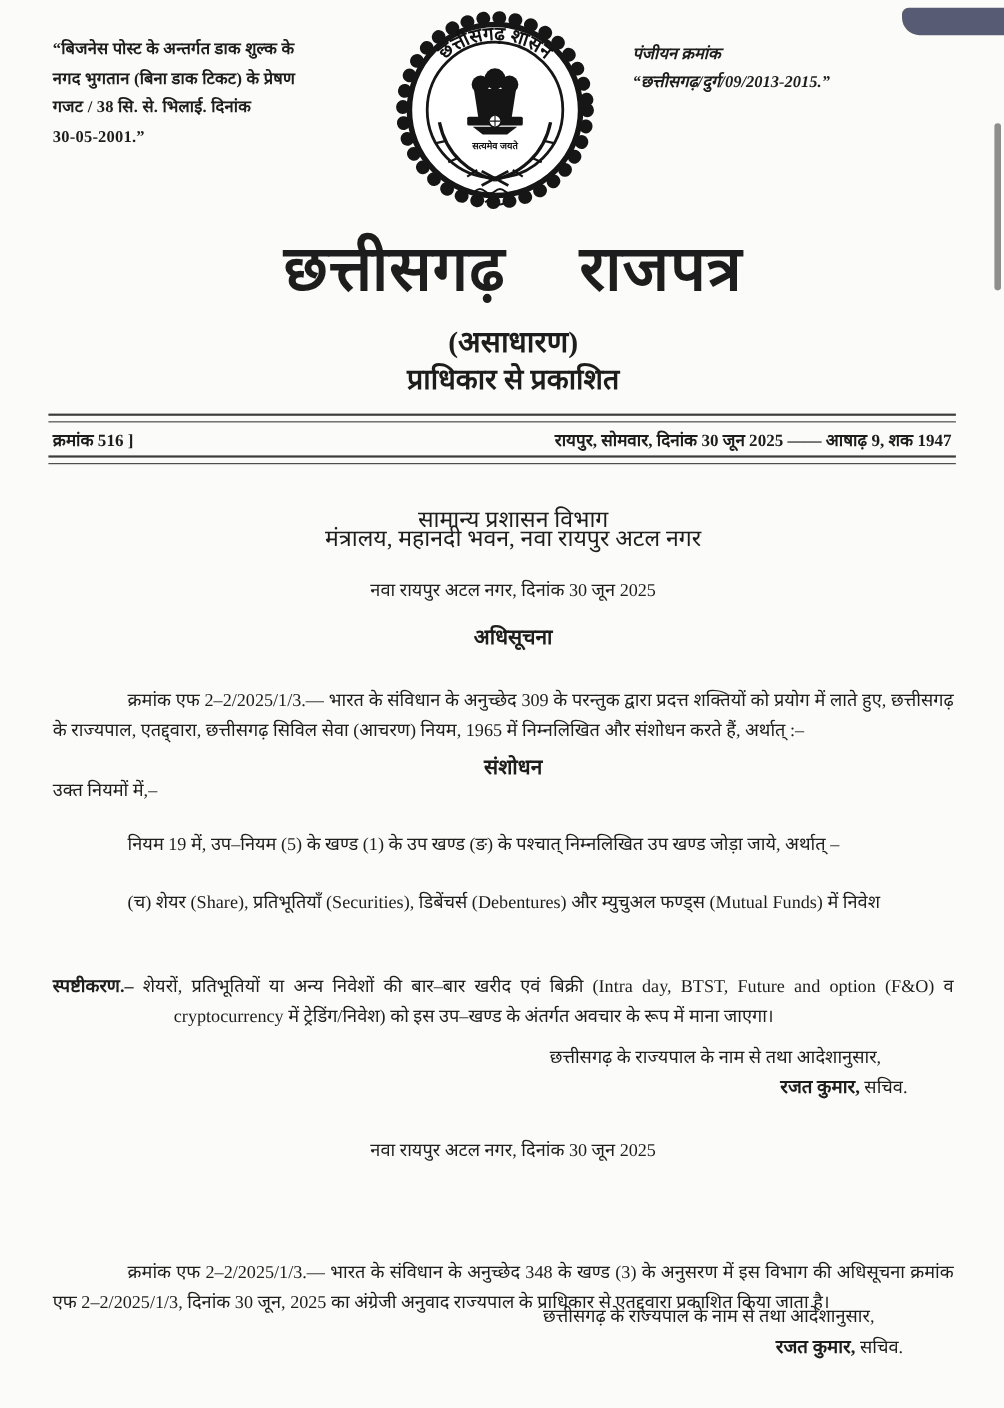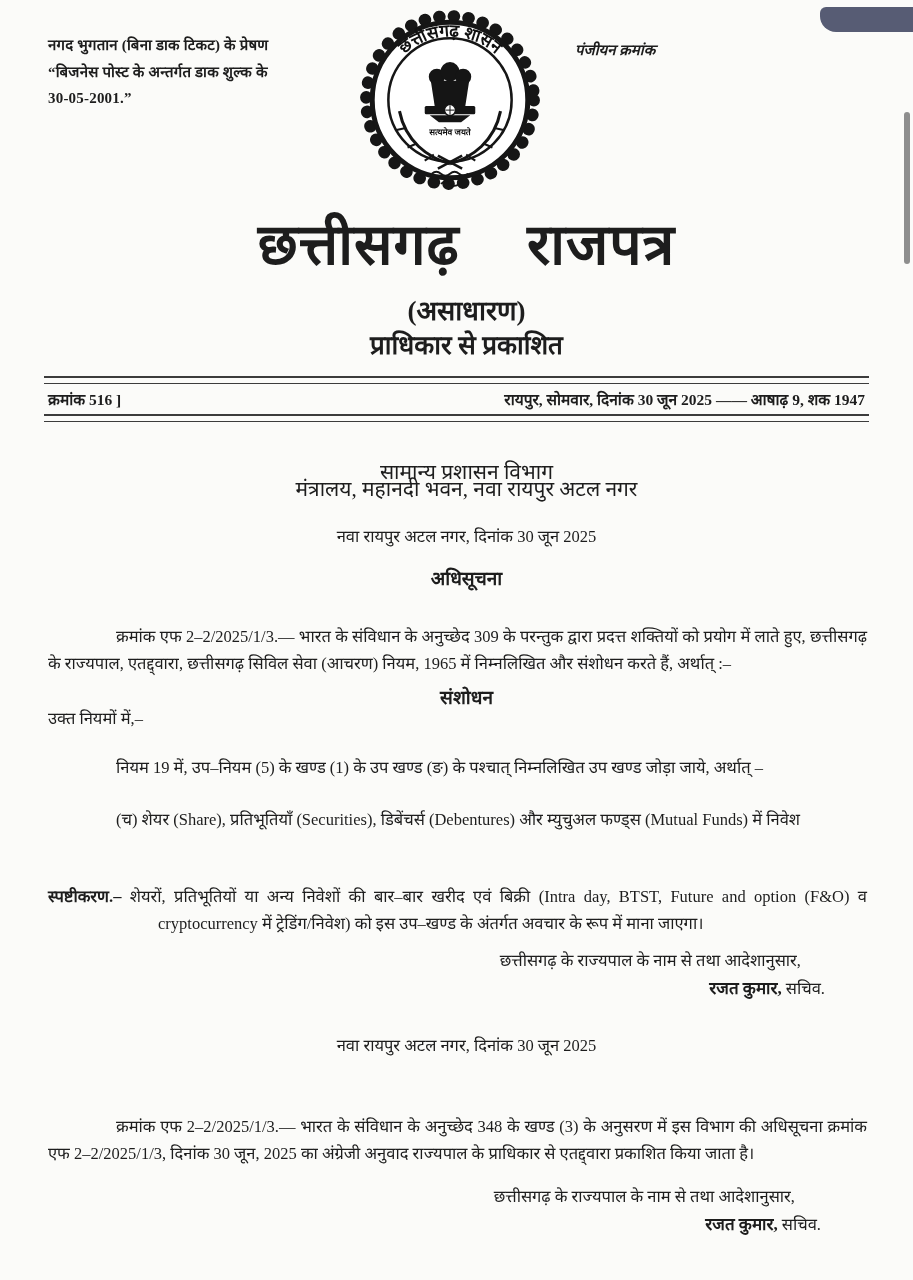--- a/index.html
+++ b/index.html
@@ -63,8 +63,8 @@
 <div class="abs scrollbar-thumb"></div>
 
 <div class="abs postal-note">
+  <div>“बिजनेस पोस्ट के अन्तर्गत डाक शुल्क के</div>
   <div>नगद भुगतान (बिना डाक टिकट) के प्रेषण</div>
-  <div>“बिजनेस पोस्ट के अन्तर्गत डाक शुल्क के</div>
   <div>30-05-2001.”</div>
 </div>
 

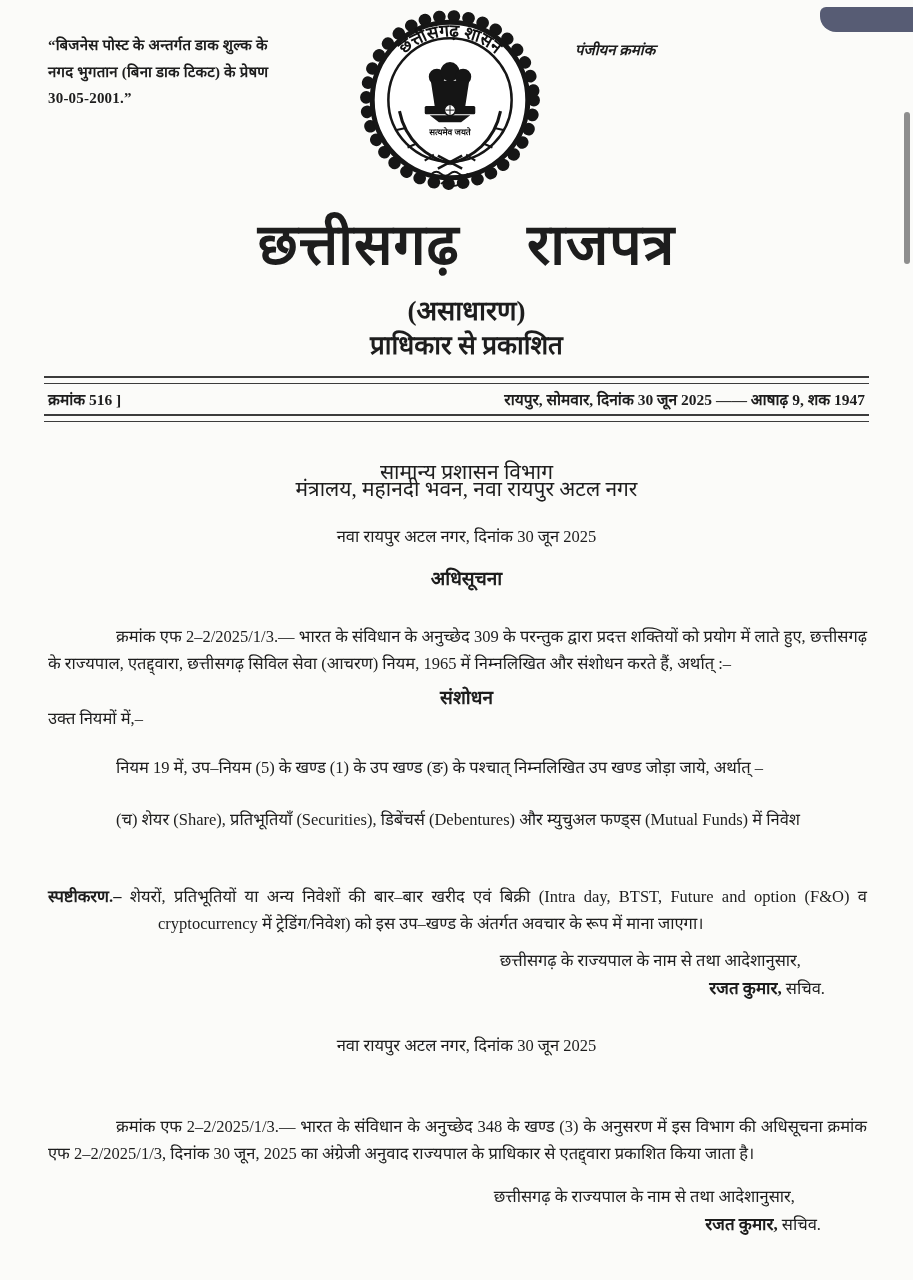--- a/index.html
+++ b/index.html
@@ -70,6 +70,7 @@
 
 <div class="abs registration">
   <div>पंजीयन क्रमांक</div>
+  <div>“छत्तीसगढ़/दुर्ग/09/2013-2015.”</div>
 </div>
 
 <div class="abs emblem">

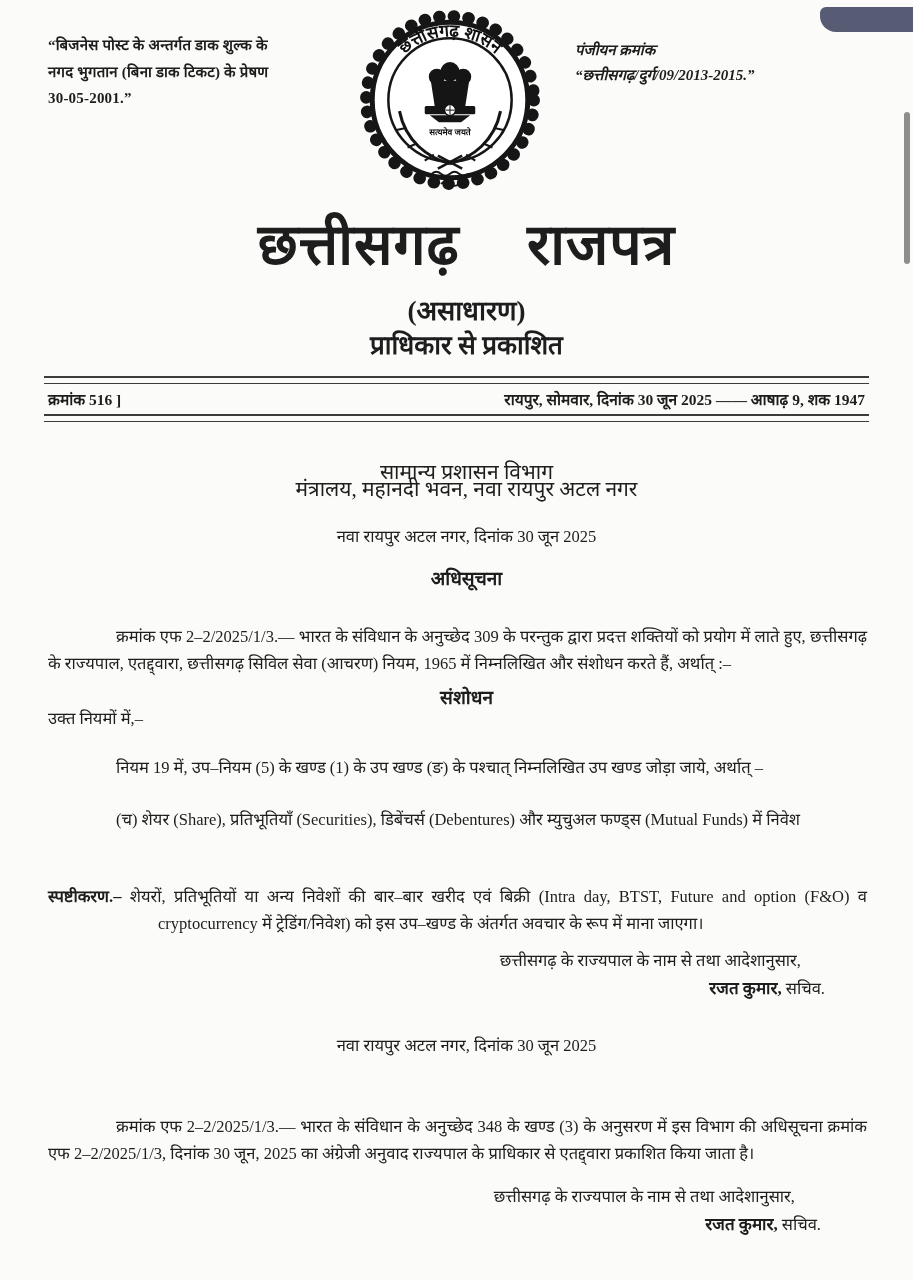--- a/index.html
+++ b/index.html
@@ -65,6 +65,7 @@
 <div class="abs postal-note">
   <div>“बिजनेस पोस्ट के अन्तर्गत डाक शुल्क के</div>
   <div>नगद भुगतान (बिना डाक टिकट) के प्रेषण</div>
+  <div>गजट / 38 सि. से. भिलाई. दिनांक</div>
   <div>30-05-2001.”</div>
 </div>
 

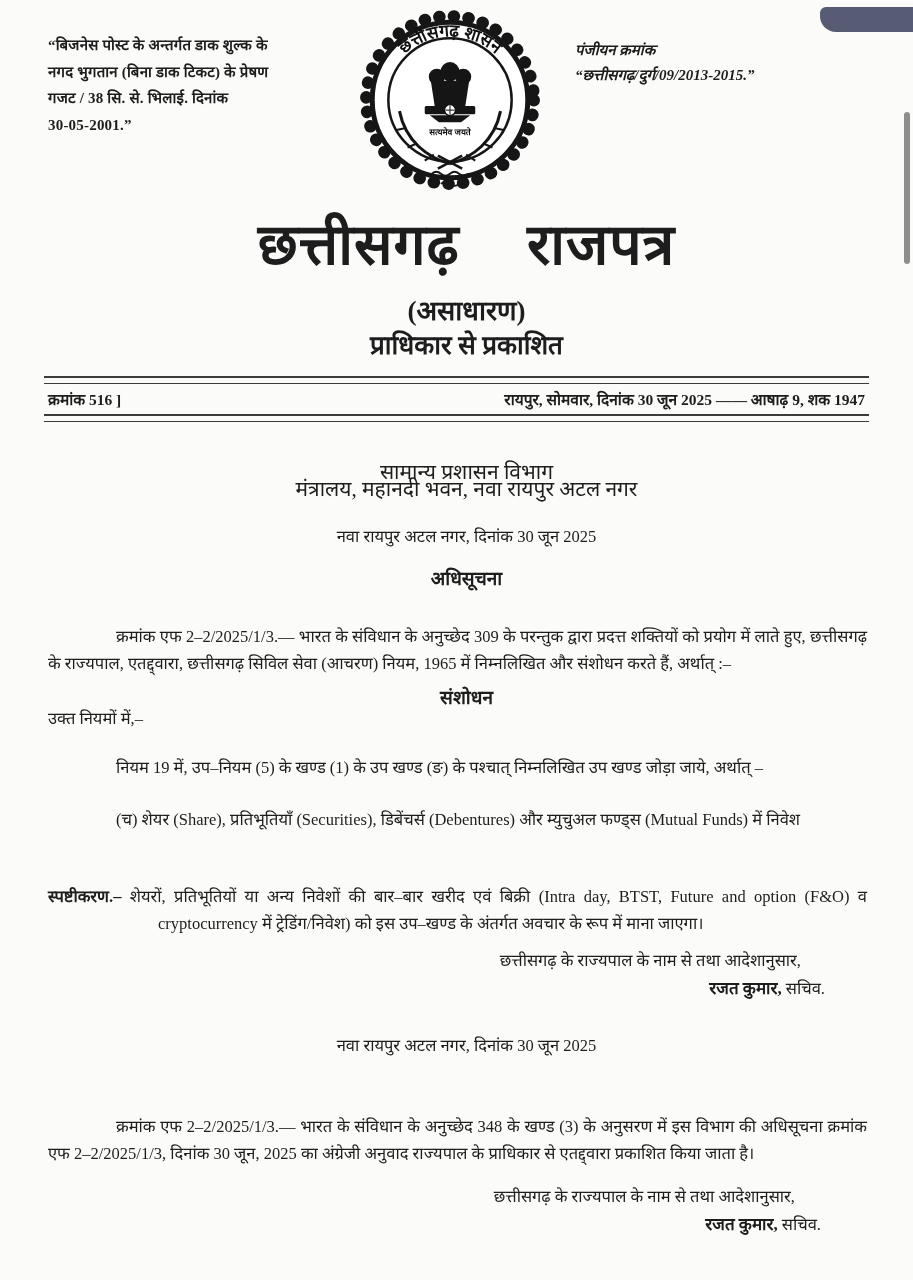--- a/index.html
+++ b/index.html
@@ -146,7 +146,7 @@
 <div class="abs sig-line sig1-b"><span class="sig-name">रजत कुमार,</span><span> सचिव.</span></div>
 
 <div class="abs center dateline dateline-2">नवा रायपुर अटल नगर, दिनांक 30 जून 2025</div>
-<p class="abs para indent" style="top:1096px;">क्रमांक एफ 2–2/2025/1/3.— भारत के संविधान के अनुच्छेद 348 के खण्ड (3) के अनुसरण में इस विभाग की अधिसूचना क्रमांक एफ 2–2/2025/1/3, दिनांक 30 जून, 2025 का अंग्रेजी अनुवाद राज्यपाल के प्राधिकार से एतद्द्वारा प्रकाशित किया जाता है।</p>
+<p class="abs para indent" style="top:1126px;">क्रमांक एफ 2–2/2025/1/3.— भारत के संविधान के अनुच्छेद 348 के खण्ड (3) के अनुसरण में इस विभाग की अधिसूचना क्रमांक एफ 2–2/2025/1/3, दिनांक 30 जून, 2025 का अंग्रेजी अनुवाद राज्यपाल के प्राधिकार से एतद्द्वारा प्रकाशित किया जाता है।</p>
 <div class="abs sig-line sig2-a">छत्तीसगढ़ के राज्यपाल के नाम से तथा आदेशानुसार,</div>
 <div class="abs sig-line sig2-b"><span class="sig-name">रजत कुमार,</span><span> सचिव.</span></div>
 

